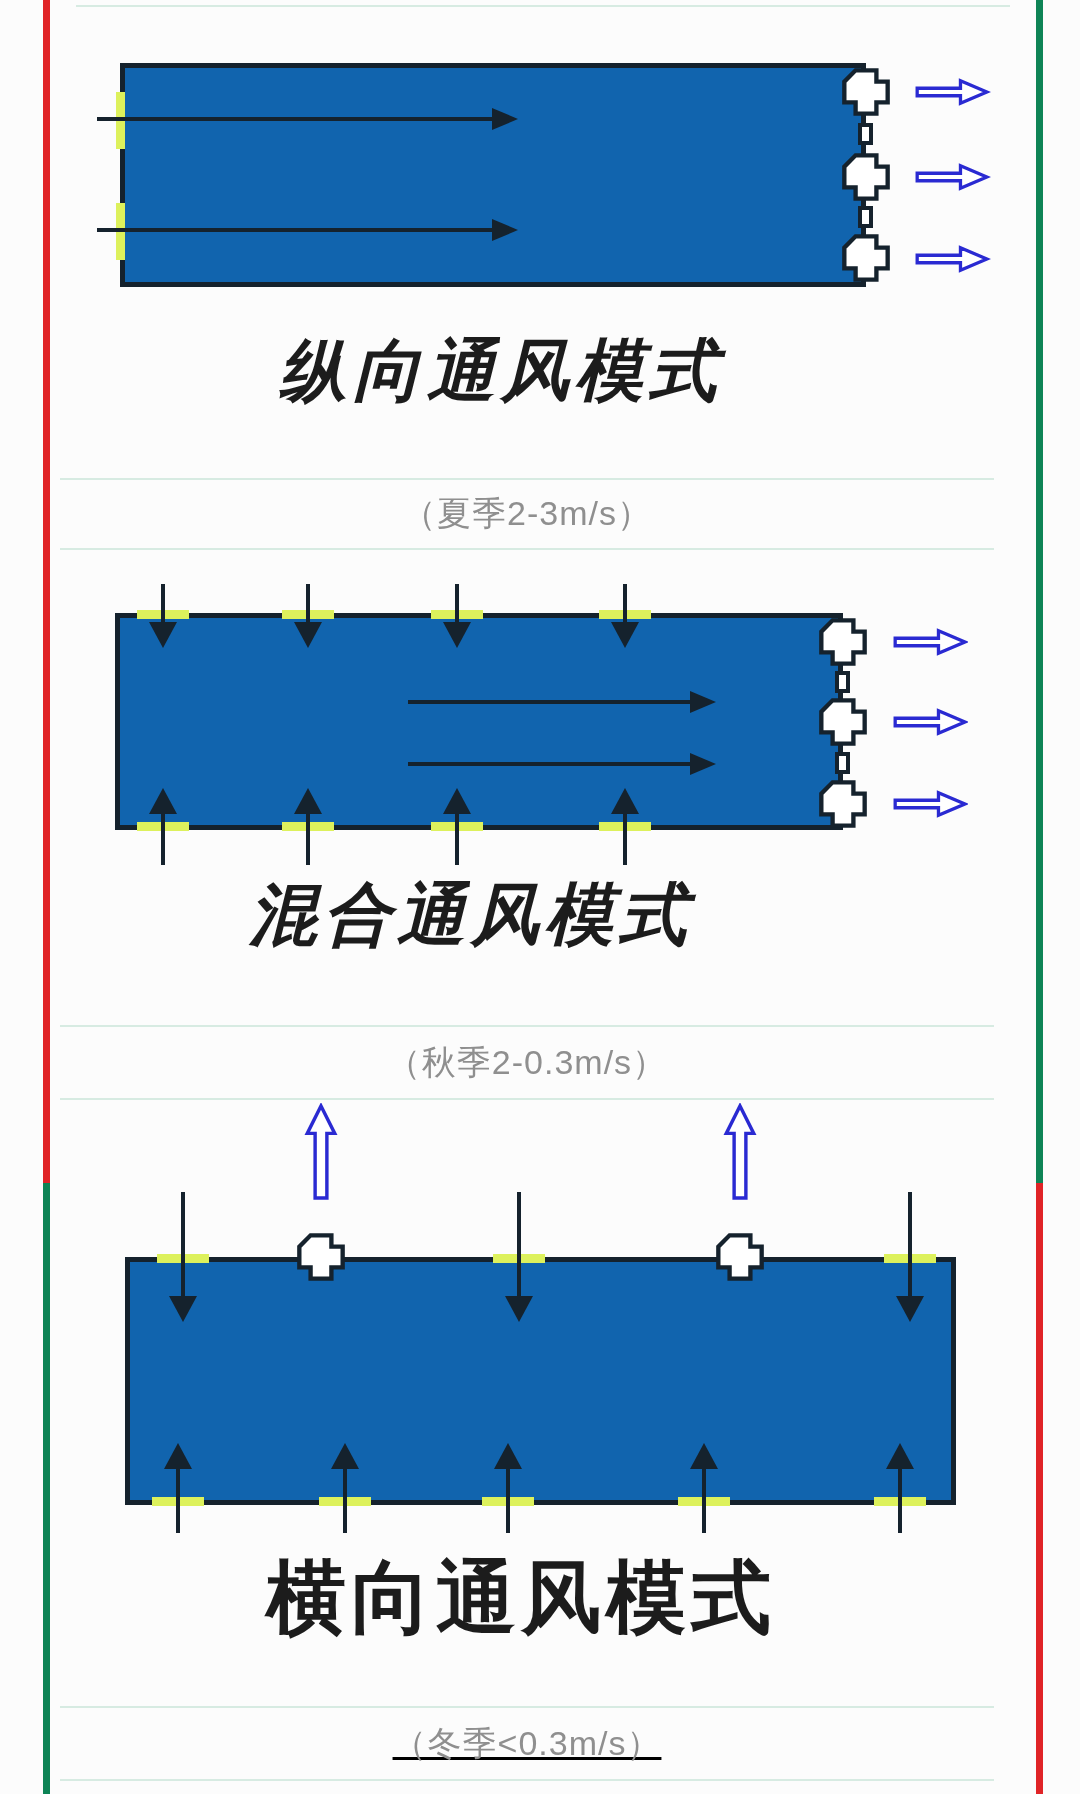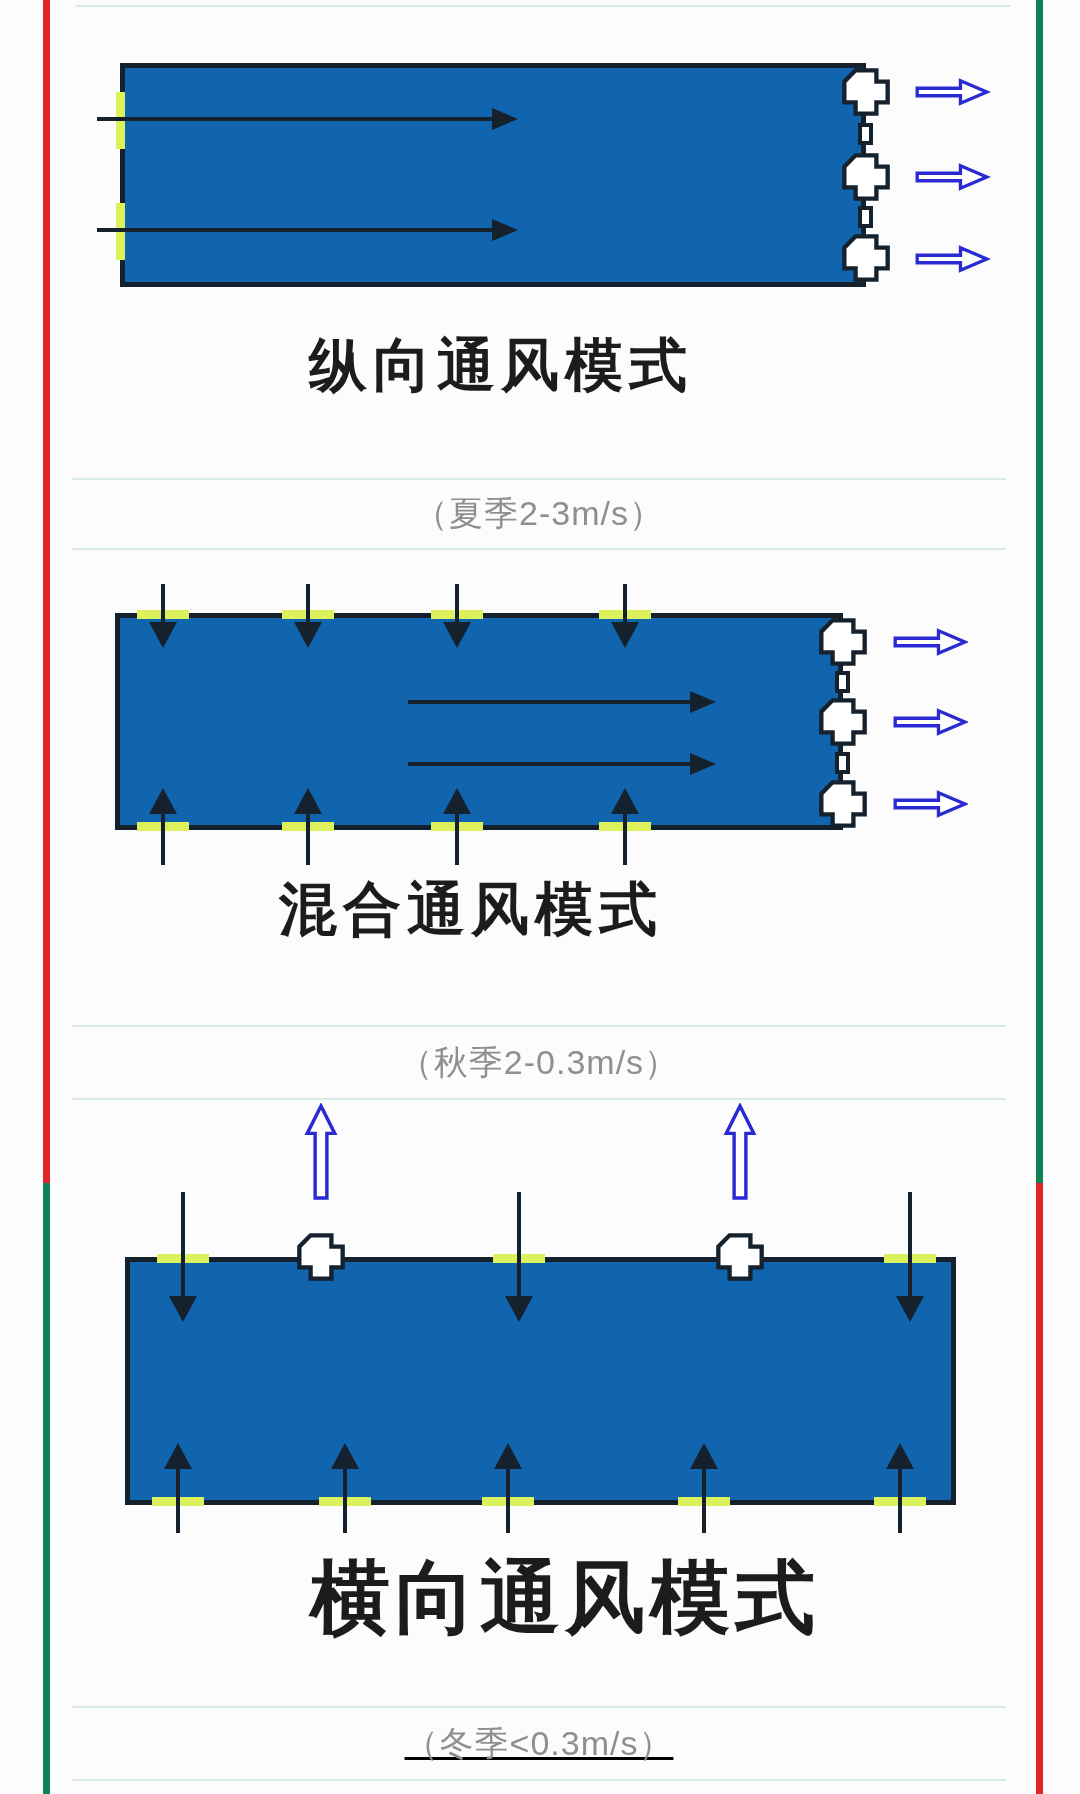--- a/index.html
+++ b/index.html
@@ -16,7 +16,7 @@
   
   .mode-title{position:absolute;transform:translateX(-50%);color:#1c1c1c;white-space:nowrap;
         font-family:"Liberation Serif","DejaVu Serif",serif;font-weight:600;}
-  .t72{font-size:58px;line-height:1.05;letter-spacing:6px;}
+  .t72{font-size:68px;line-height:1.05;letter-spacing:6px;font-style:italic;}
   .t80{font-size:80px;line-height:1.05;letter-spacing:5px;margin-left:44px;}
   
   .barn{position:absolute;background:#1164ae;border:5px solid #15222d;box-sizing:border-box;}

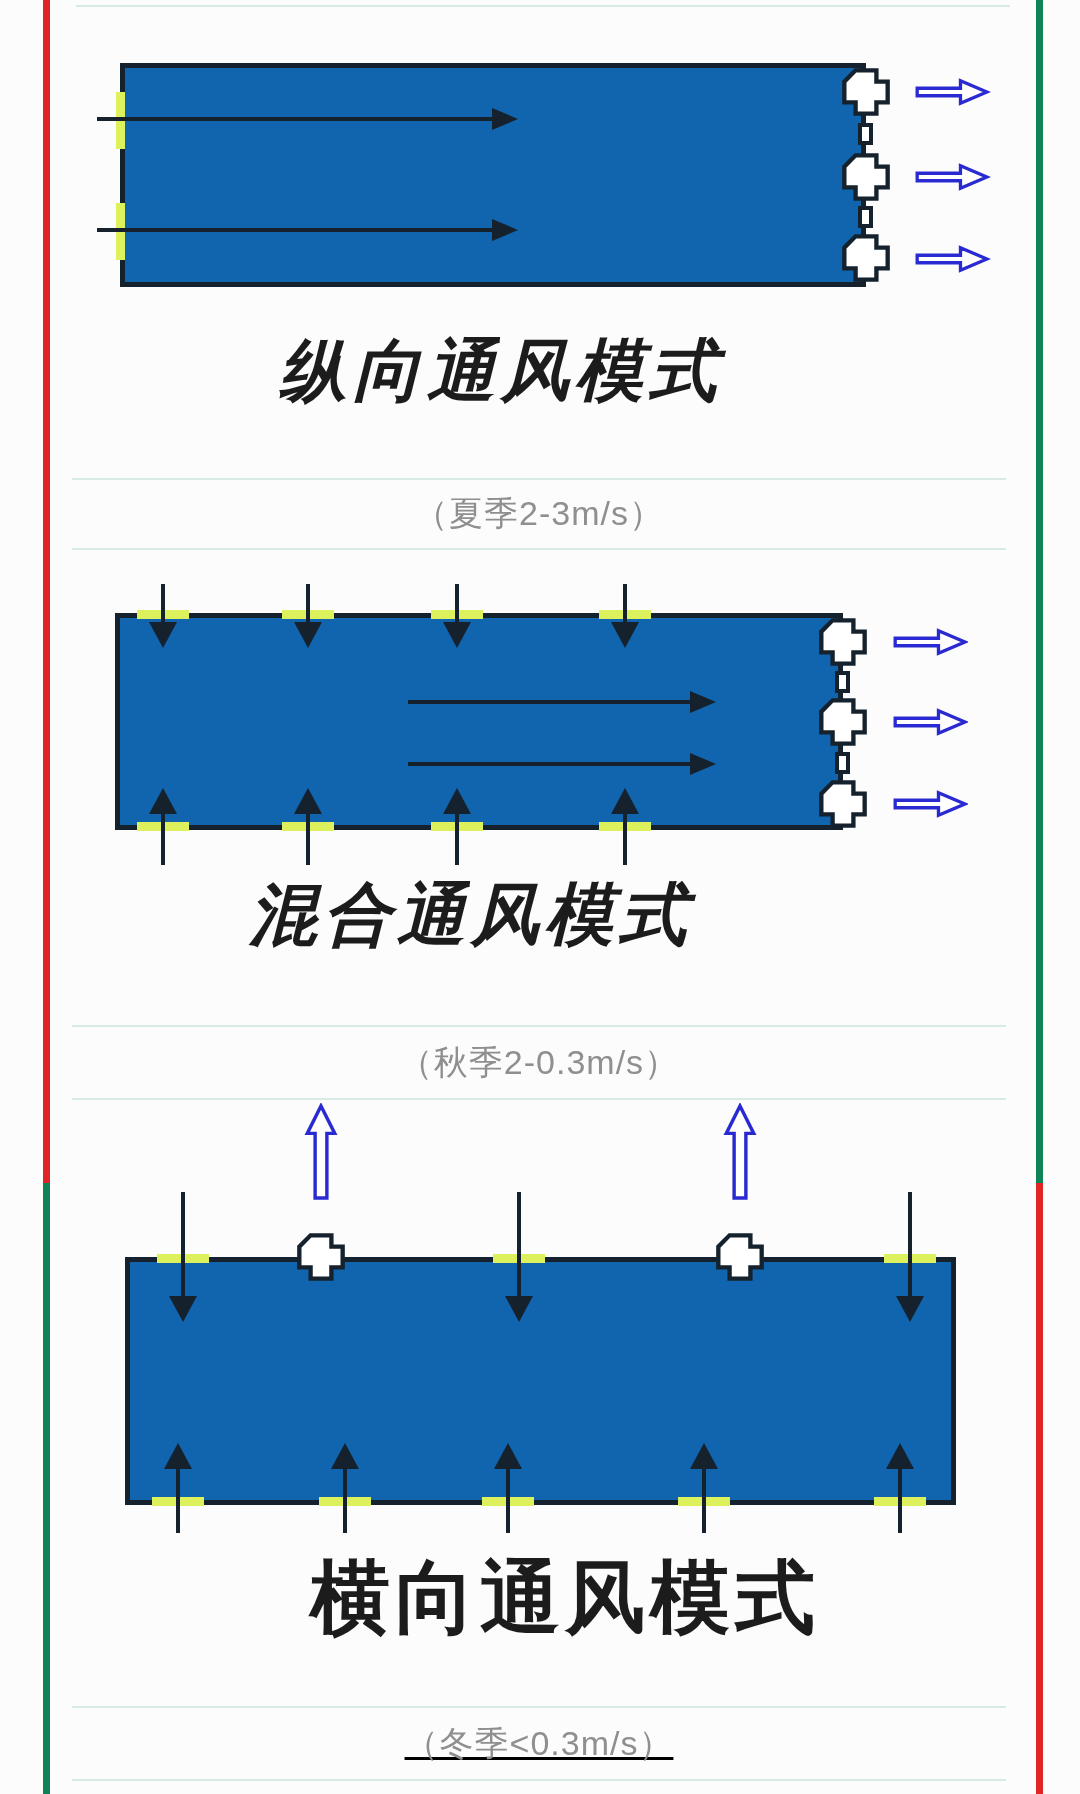--- a/index.html
+++ b/index.html
@@ -10,7 +10,7 @@
   
   .sep-line{position:absolute;left:76px;width:934px;height:2px;background:#d7ebe2;}
   
-  .caption-band{position:absolute;left:72px;width:934px;border-top:2px solid #d7ebe2;
+  .caption-band{position:absolute;left:60px;width:934px;border-top:2px solid #d7ebe2;
         border-bottom:2px solid #d7ebe2;display:flex;align-items:center;justify-content:center;}
   .caption-text{color:#8f8f8f;font-size:34px;letter-spacing:1px;white-space:nowrap;}
   

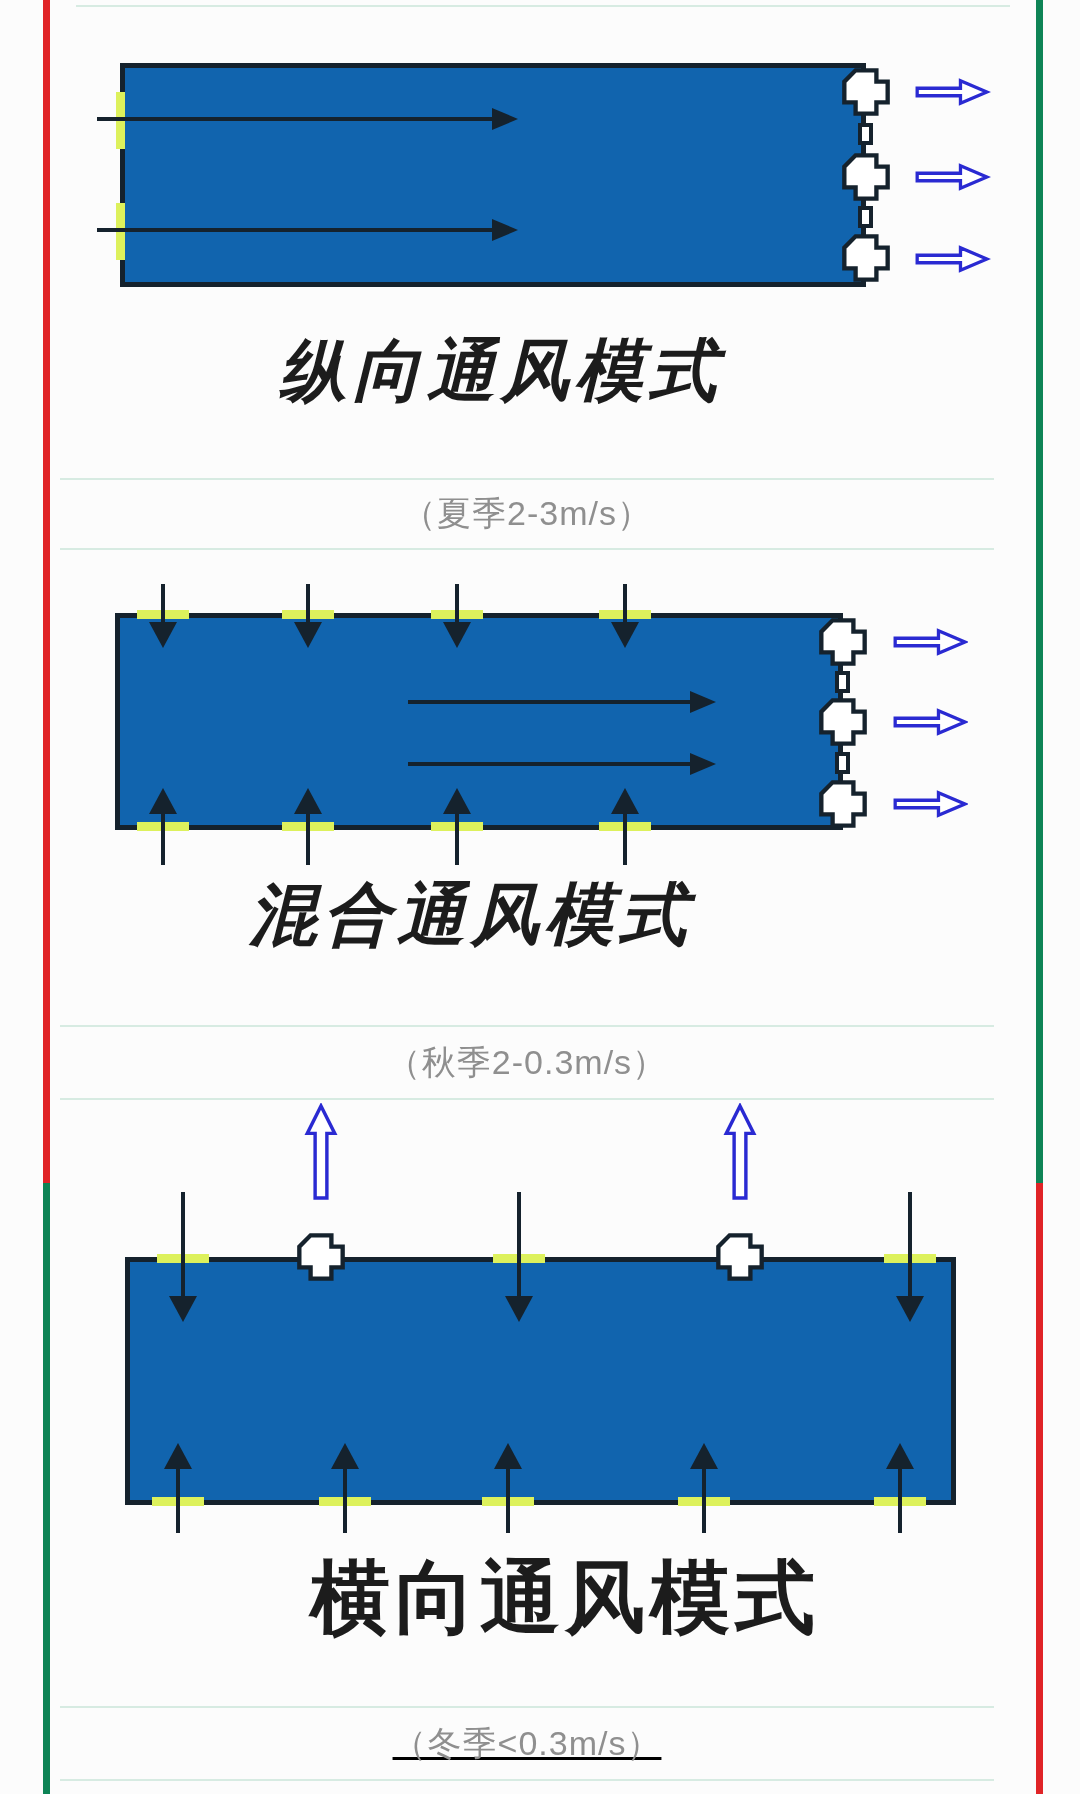--- a/index.html
+++ b/index.html
@@ -17,7 +17,7 @@
   .mode-title{position:absolute;transform:translateX(-50%);color:#1c1c1c;white-space:nowrap;
         font-family:"Liberation Serif","DejaVu Serif",serif;font-weight:600;}
   .t72{font-size:68px;line-height:1.05;letter-spacing:6px;font-style:italic;}
-  .t80{font-size:80px;line-height:1.05;letter-spacing:5px;margin-left:44px;}
+  .t80{font-size:80px;line-height:1.05;letter-spacing:5px;}
   
   .barn{position:absolute;background:#1164ae;border:5px solid #15222d;box-sizing:border-box;}
   

